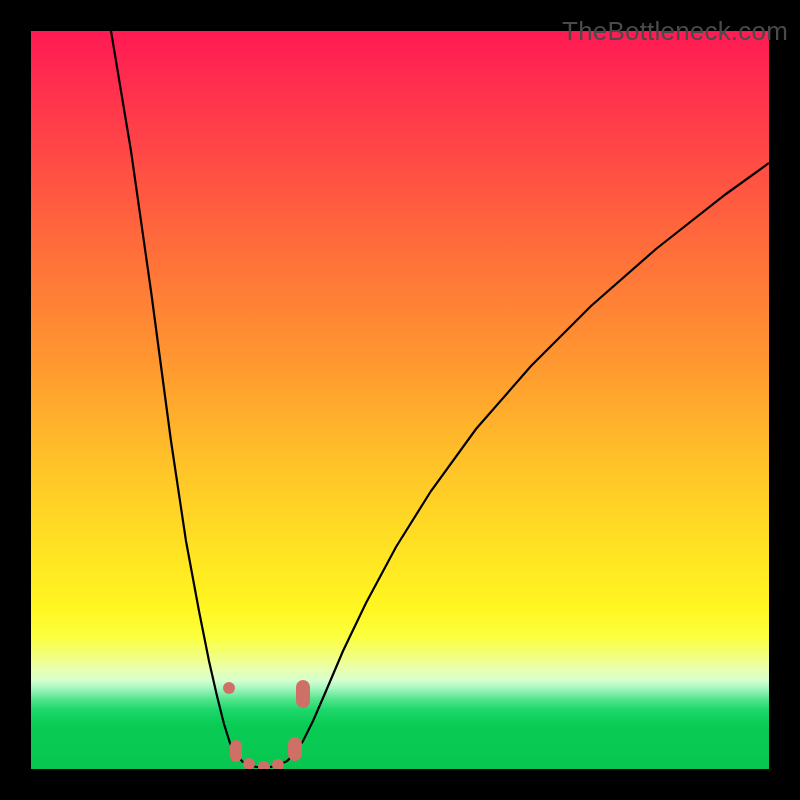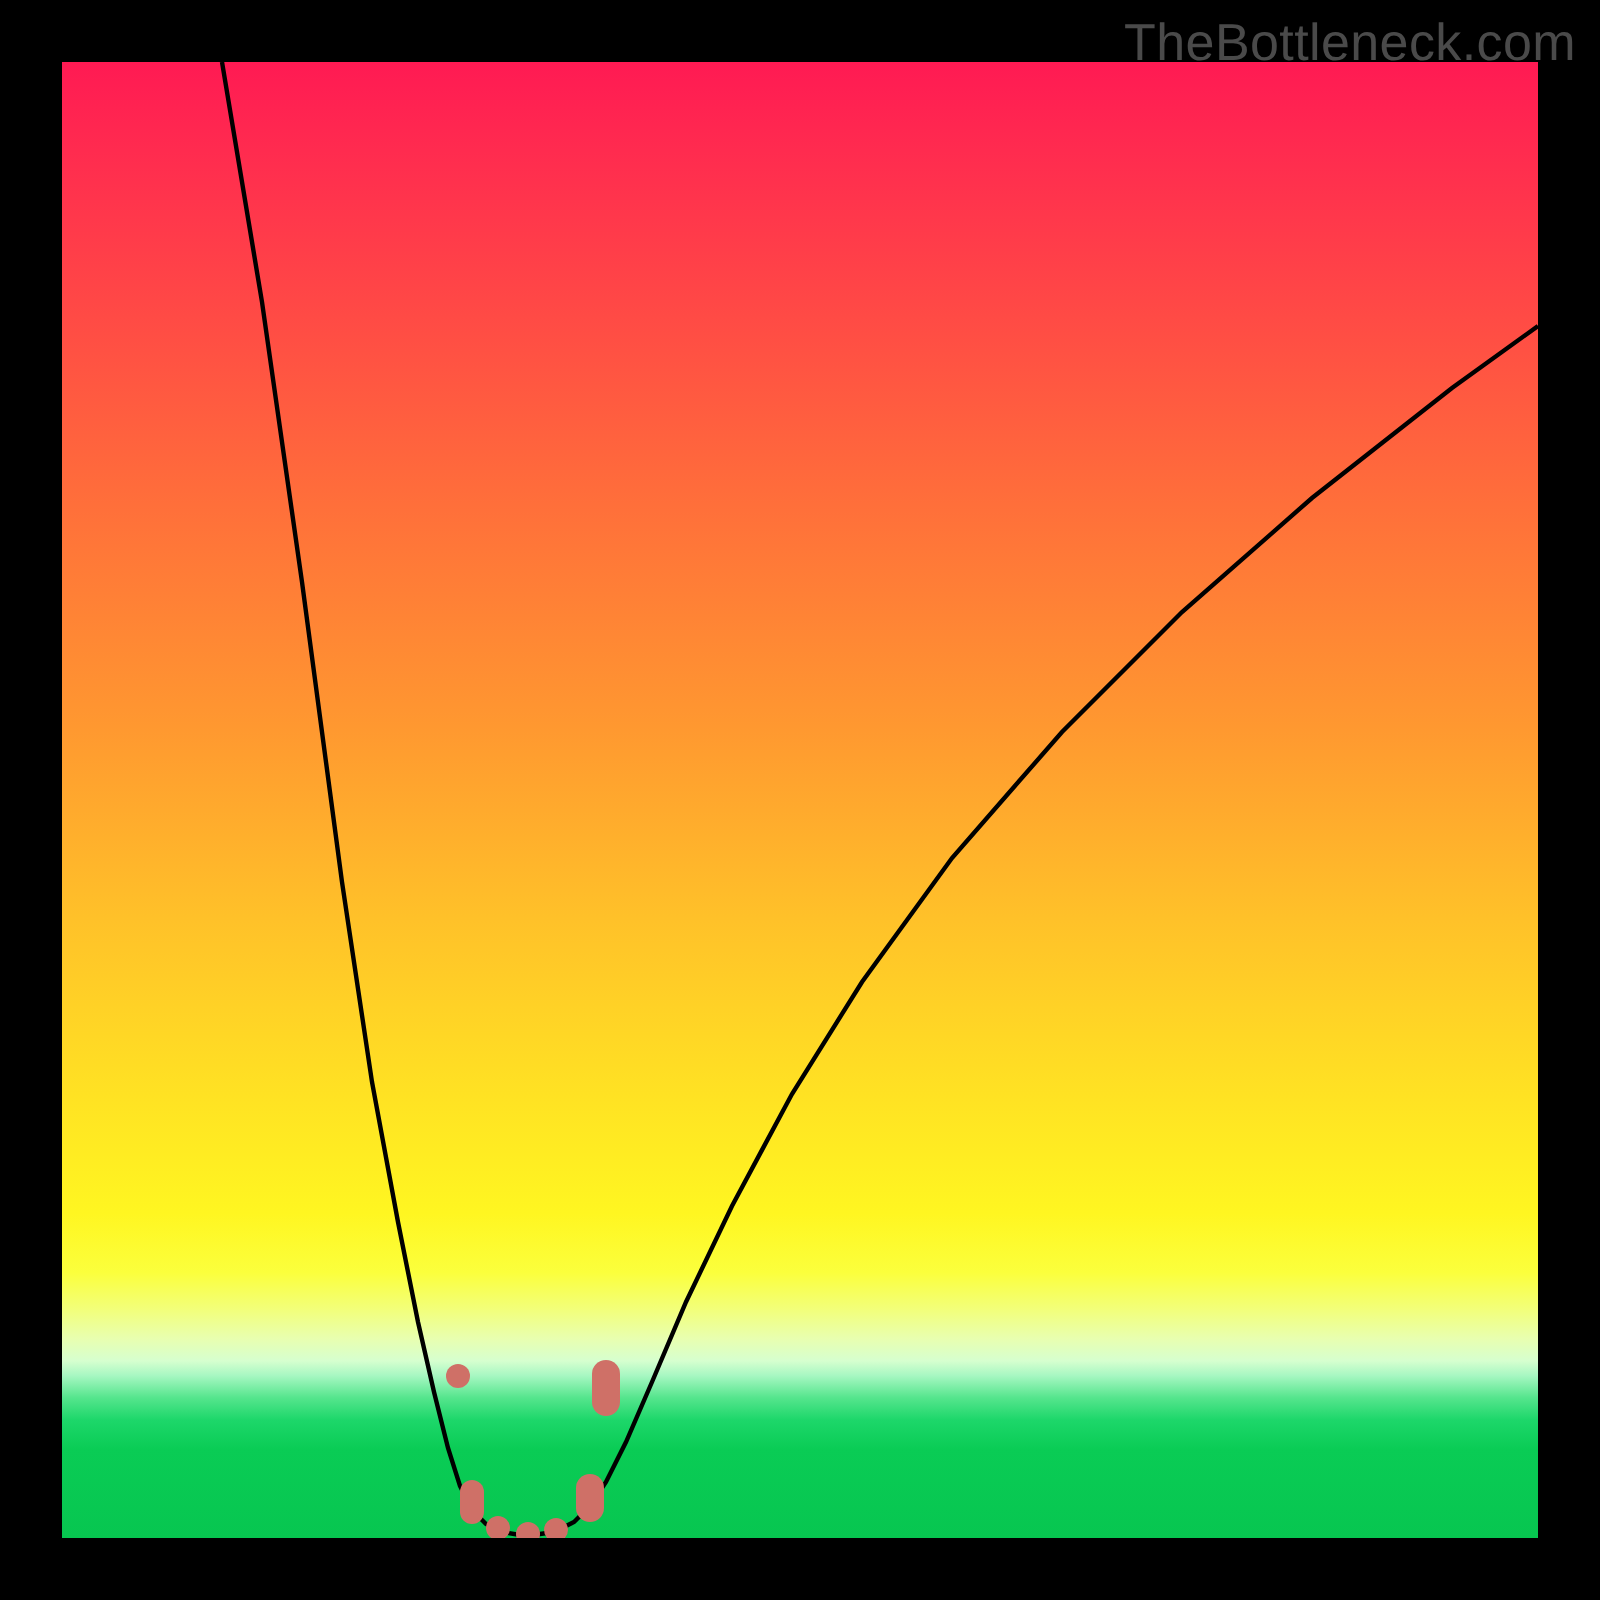--- a/index.html
+++ b/index.html
@@ -47,7 +47,7 @@
   }
   .watermark {
     position: absolute;
-    top: 6px;
+    top: 16px;
     right: 12px;
     color: #4a4a4a;
     font-size: 26px;

